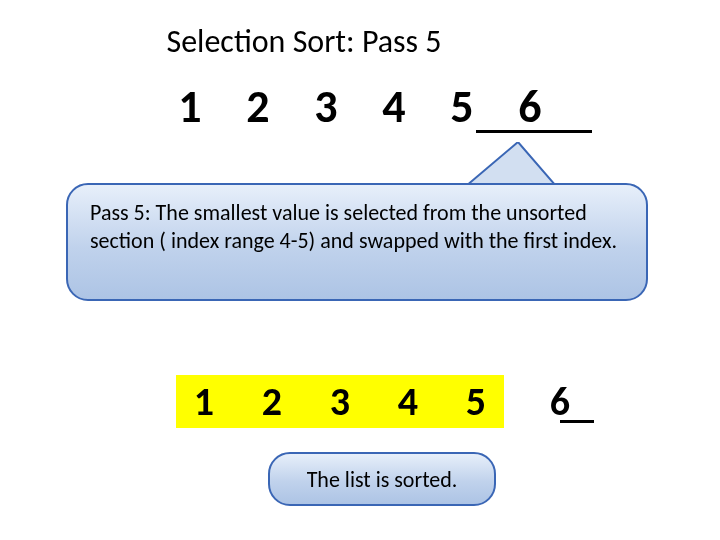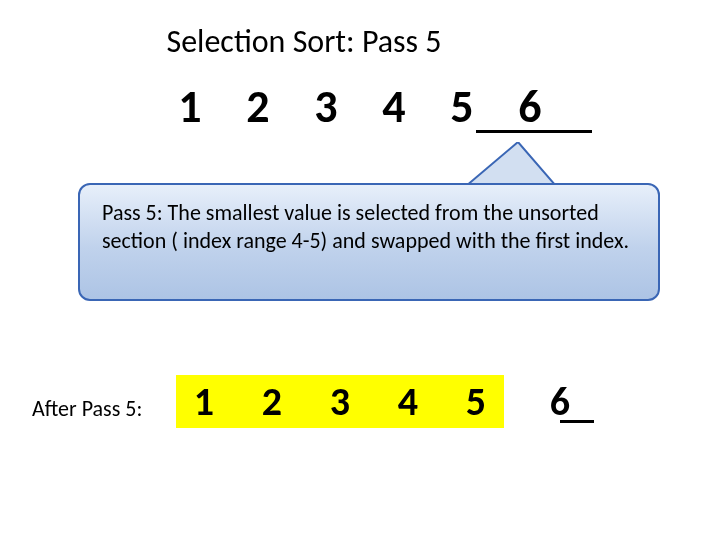--- a/index.html
+++ b/index.html
@@ -14,10 +14,10 @@
   .callout-wrap { position: absolute; top: 143px; left: 66px; width: 582px; height: 160px; }
   .callout-body {
     position: absolute; top: 40px; left: 0; width: 582px; height: 118px;
-    border: 2px solid #3a66b5; border-radius: 12px;
+    border: 2px solid #3a66b5; border-radius: 22px;
     background: linear-gradient(#e7effa, #c0d2ec 55%, #adc4e5);
     padding: 14px 22px 14px 22px;
-    font-size: 22px; line-height: 1.25; margin-left: 12px;
+    font-size: 22px; line-height: 1.25;
   }
   .callout-tail {
     position: absolute; top: -1px; left: 400px; width: 0; height: 0;

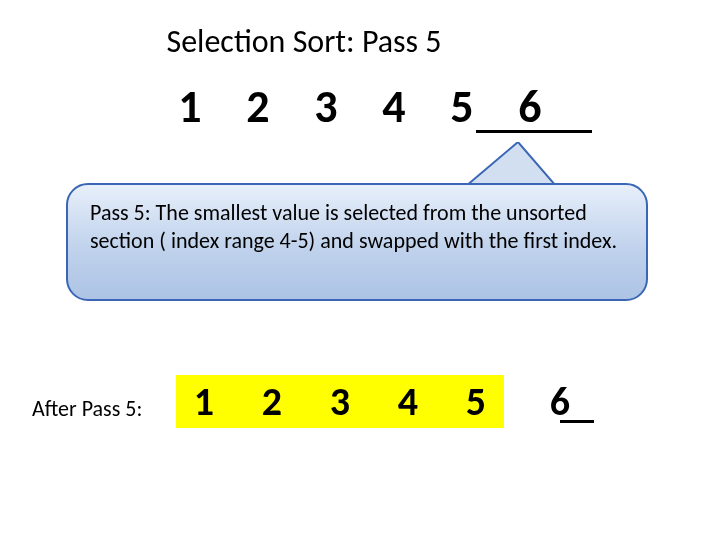--- a/index.html
+++ b/index.html
@@ -64,7 +64,6 @@
     <div class="callout-body">Pass 5: The smallest value is selected from the unsorted section ( index range 4-5) and swapped with the first index.</div>
   </div>
 
-  <div class="after-label">After Pass 5:</div>
 
   <div class="array-after">
     <div class="hlbox">

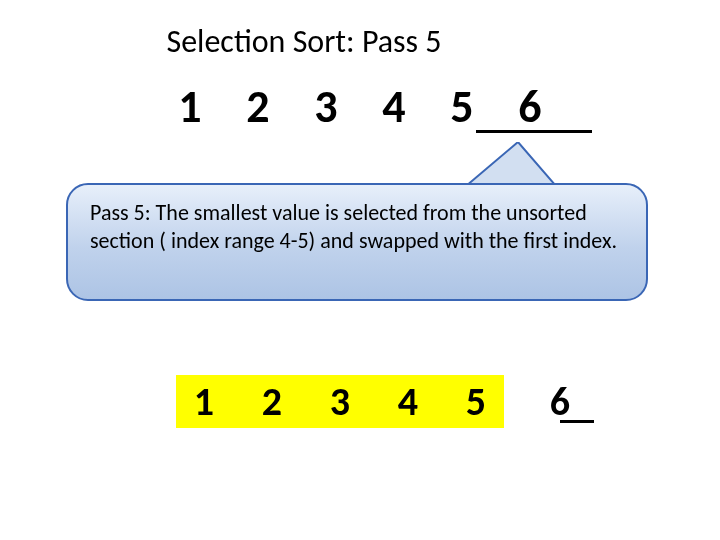--- a/index.html
+++ b/index.html
@@ -77,6 +77,7 @@
   </div>
   <div class="underline-wide uw-after"></div>
 
+  <div class="sorted-bubble">The list is sorted.</div>
 
 </div>
 

